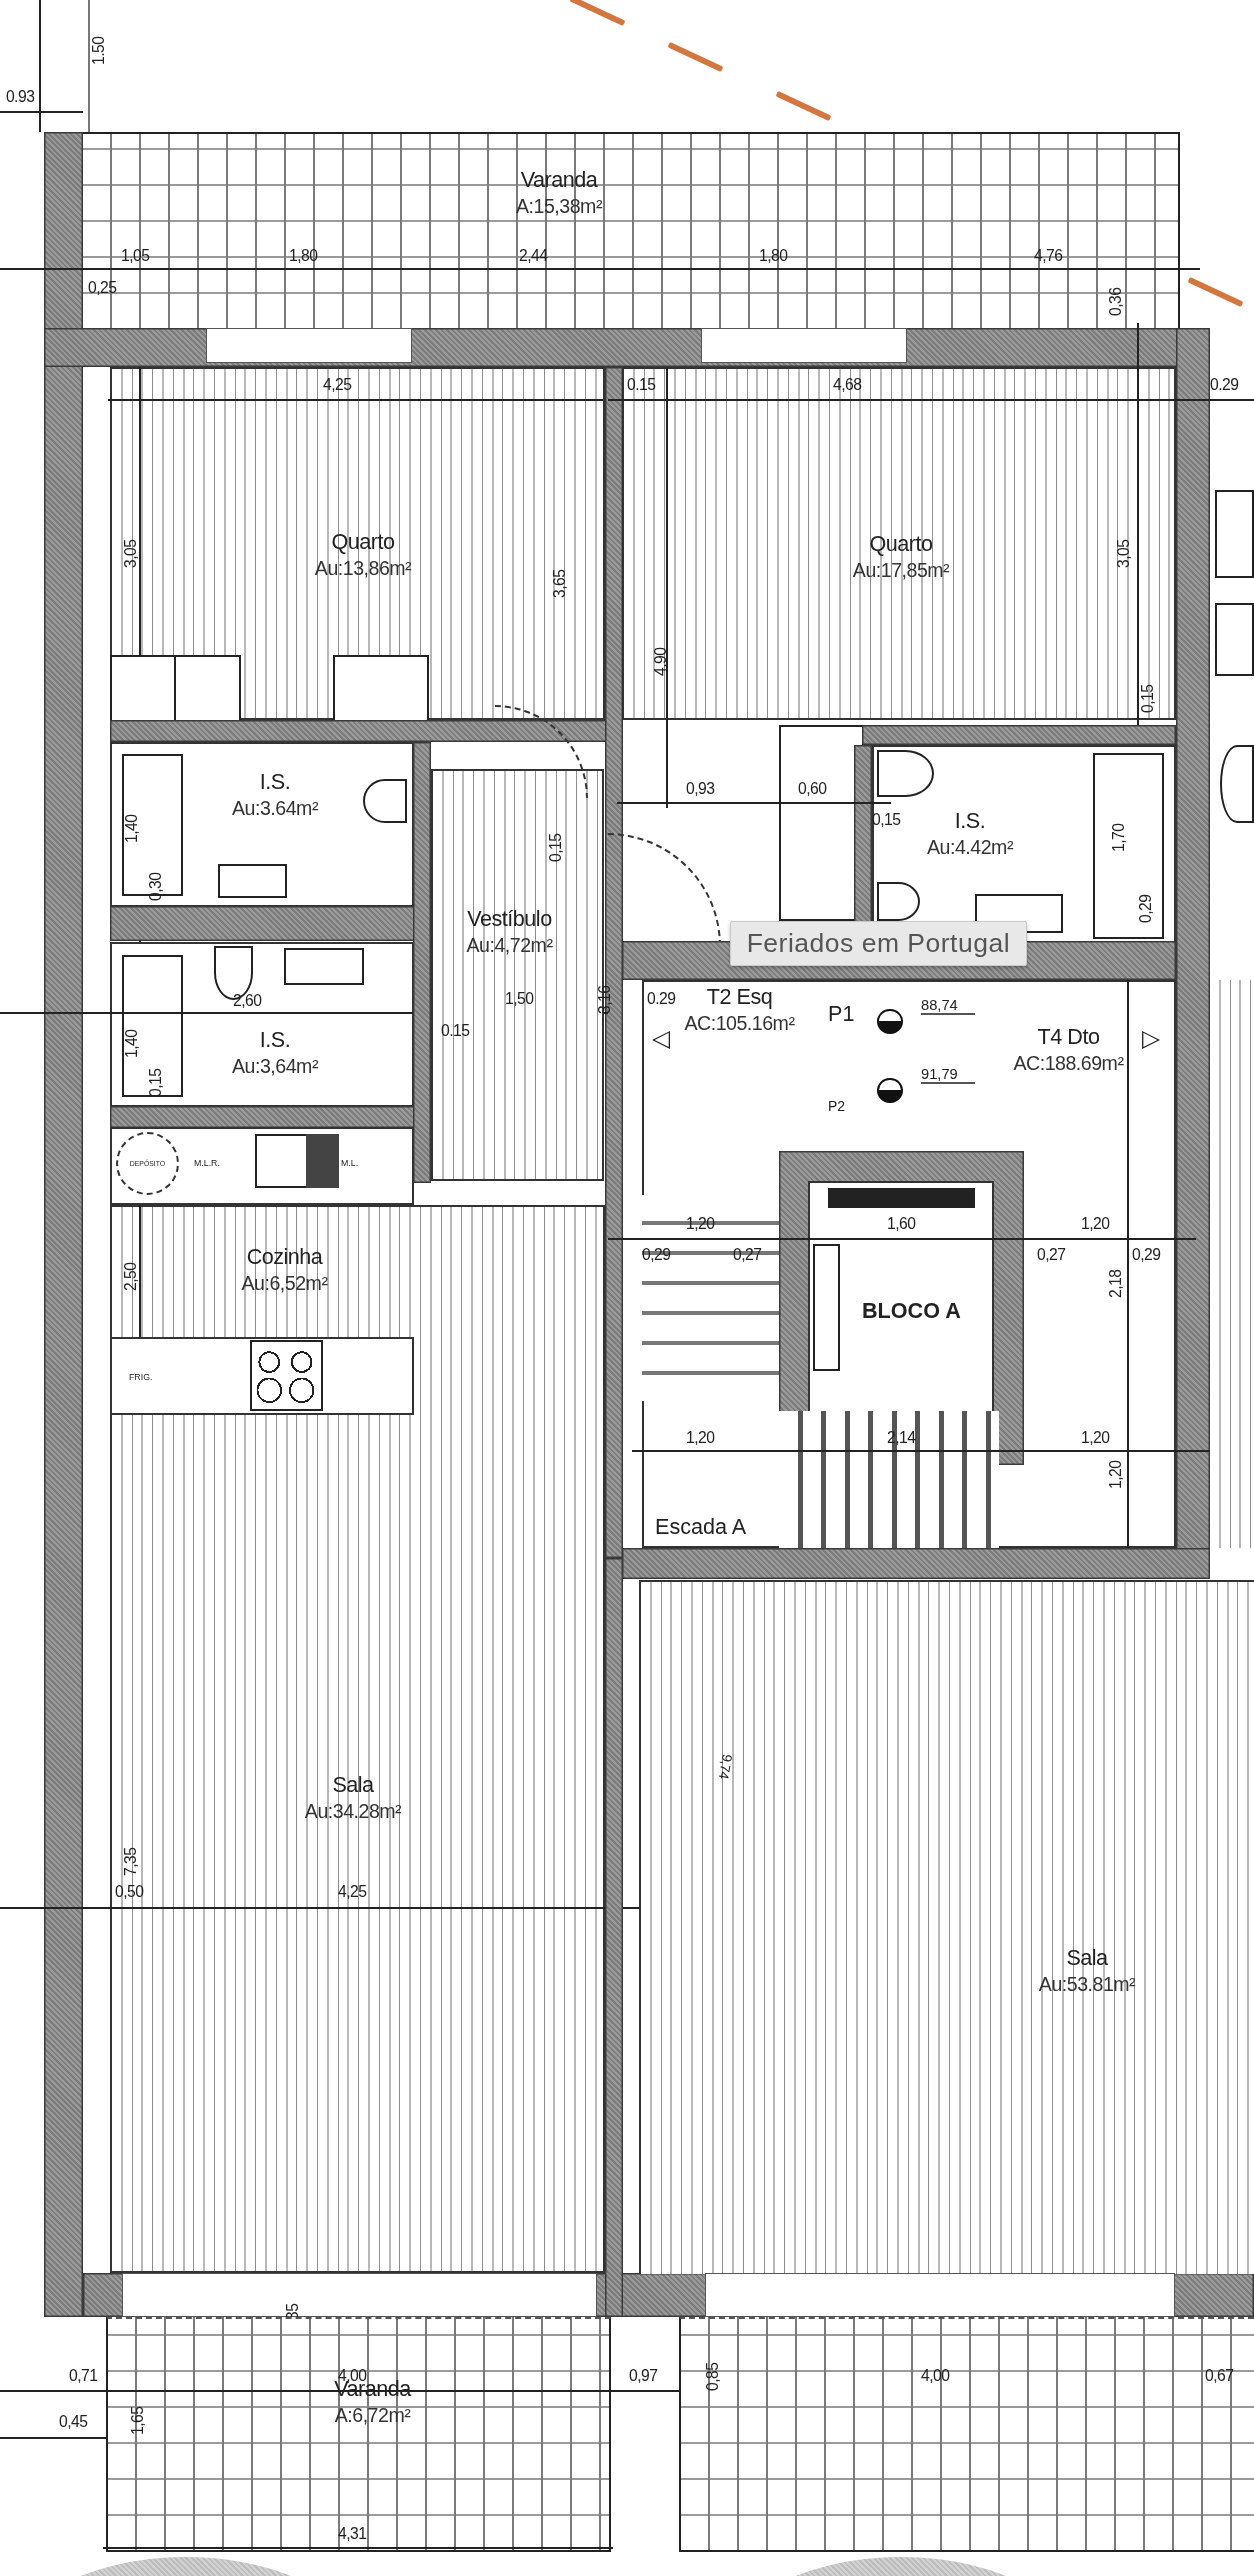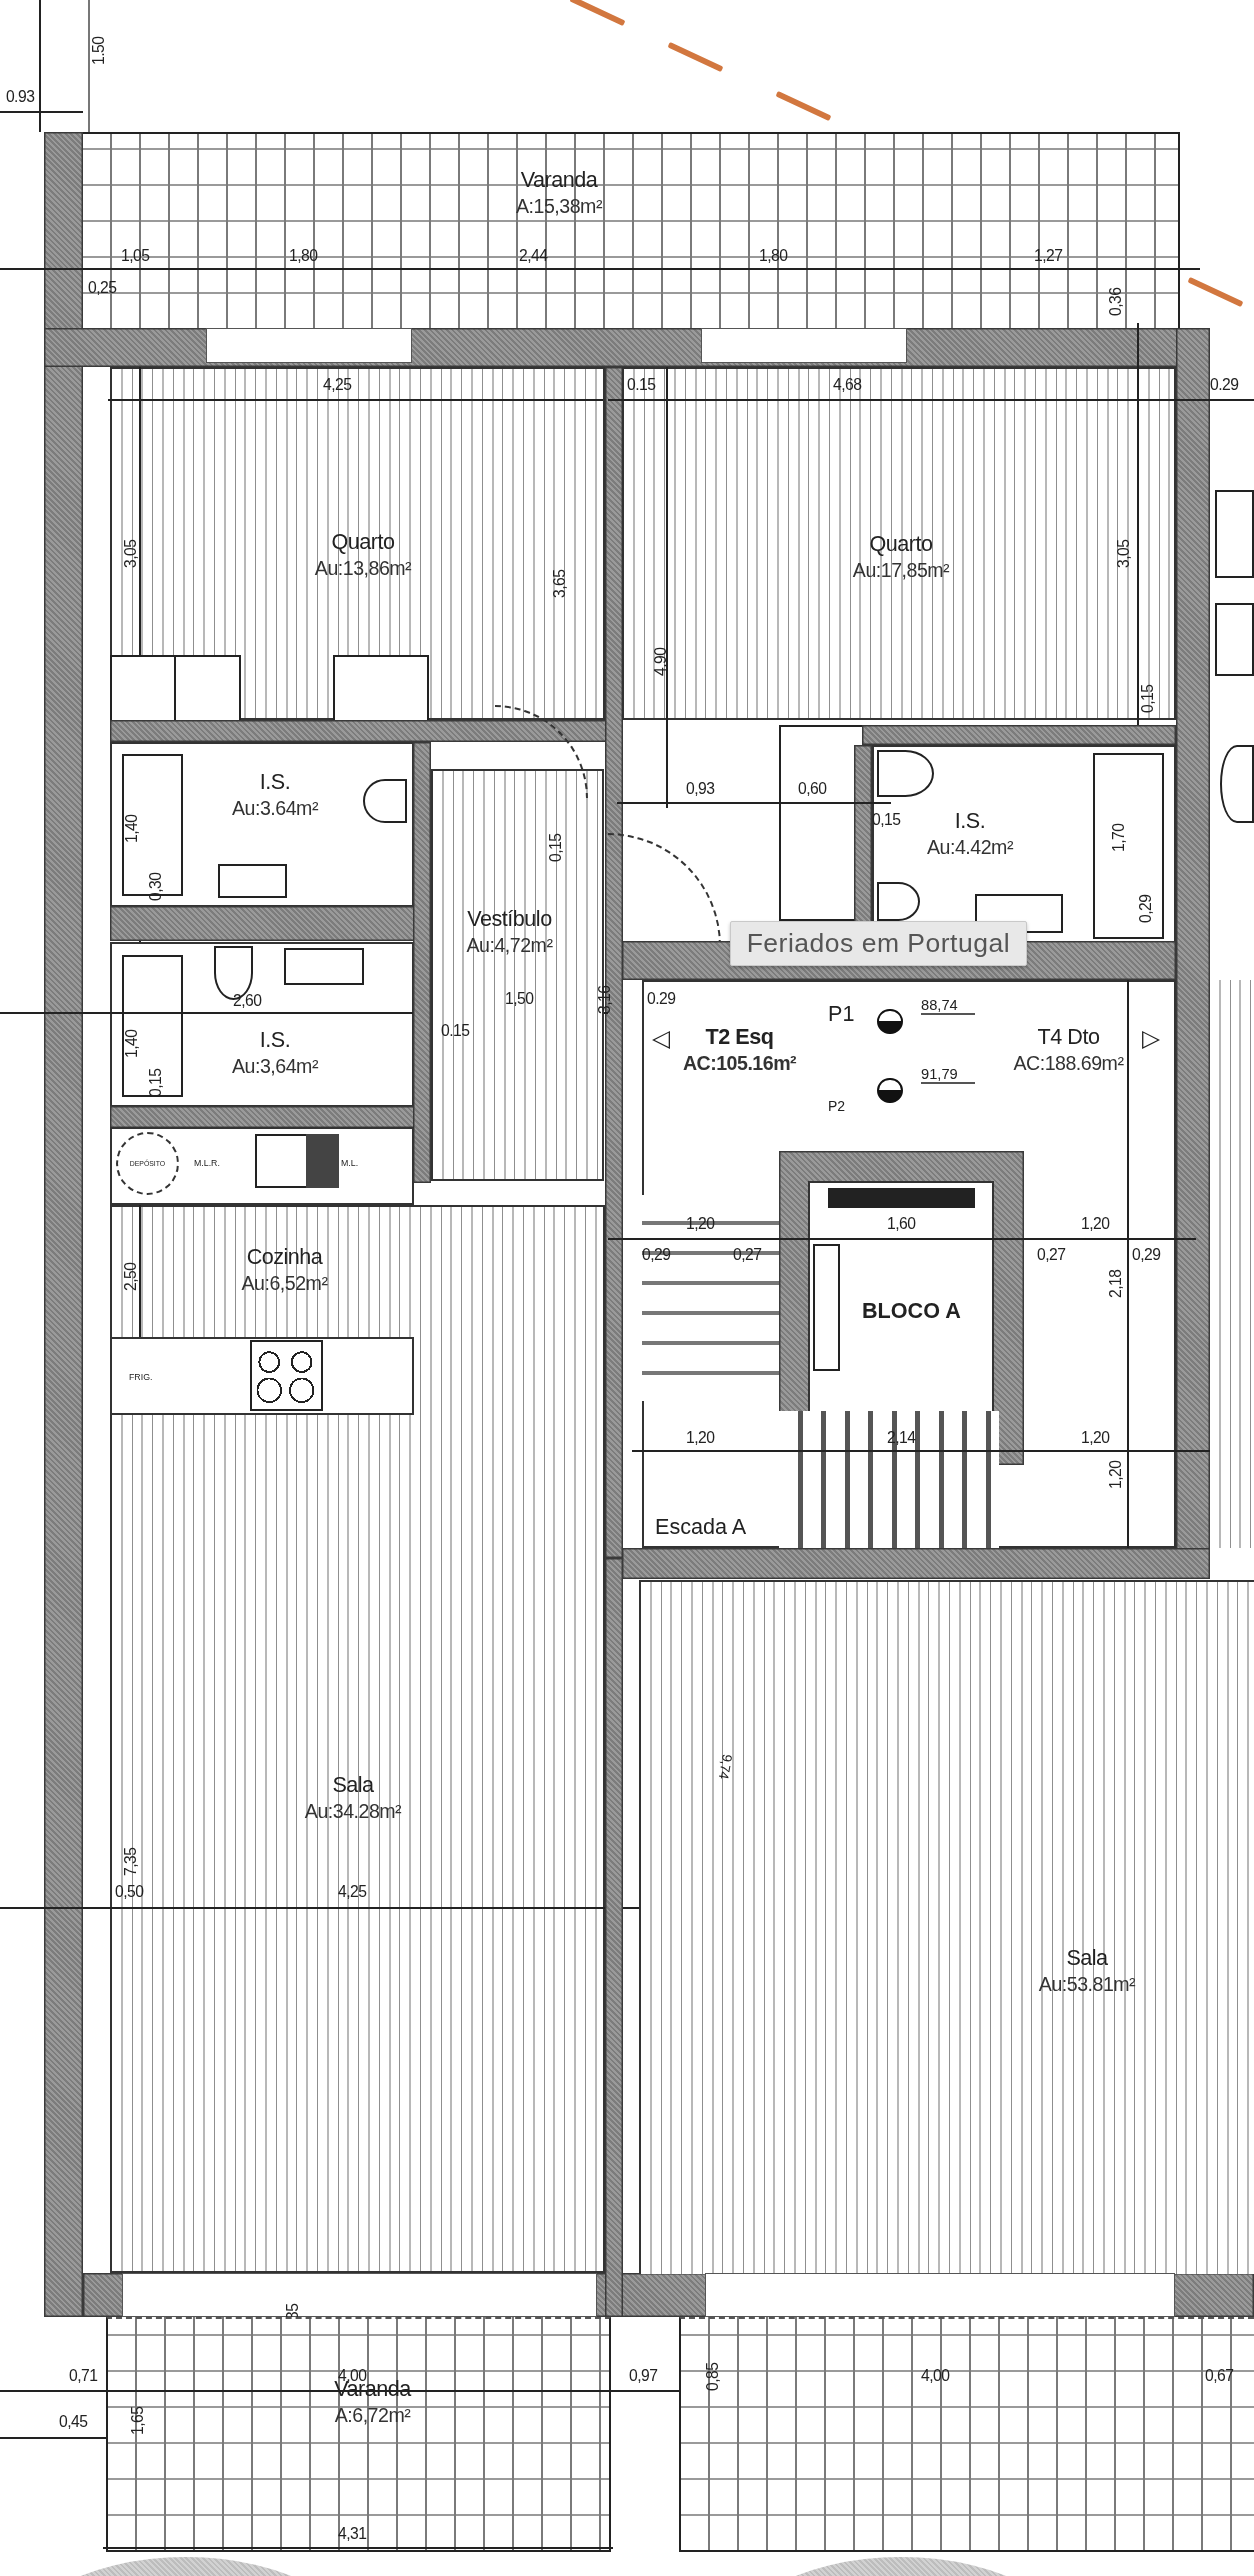--- a/index.html
+++ b/index.html
@@ -70,7 +70,7 @@
 <div class="dim" style="left:289px;top:247px;">1,80</div>
 <div class="dim" style="left:519px;top:247px;">2,44</div>
 <div class="dim" style="left:759px;top:247px;">1,80</div>
-<div class="dim" style="left:1034px;top:247px;">1,27</div>
+<div class="dim" style="left:1034px;top:247px;">4,76</div>
 <div class="dim" style="left:88px;top:279px;">0,25</div>
 <div class="dim v" style="left:1107px;top:316px;">0,36</div>
 <div class="window" style="left:206px;top:328px;width:206px;height:35px;"></div>

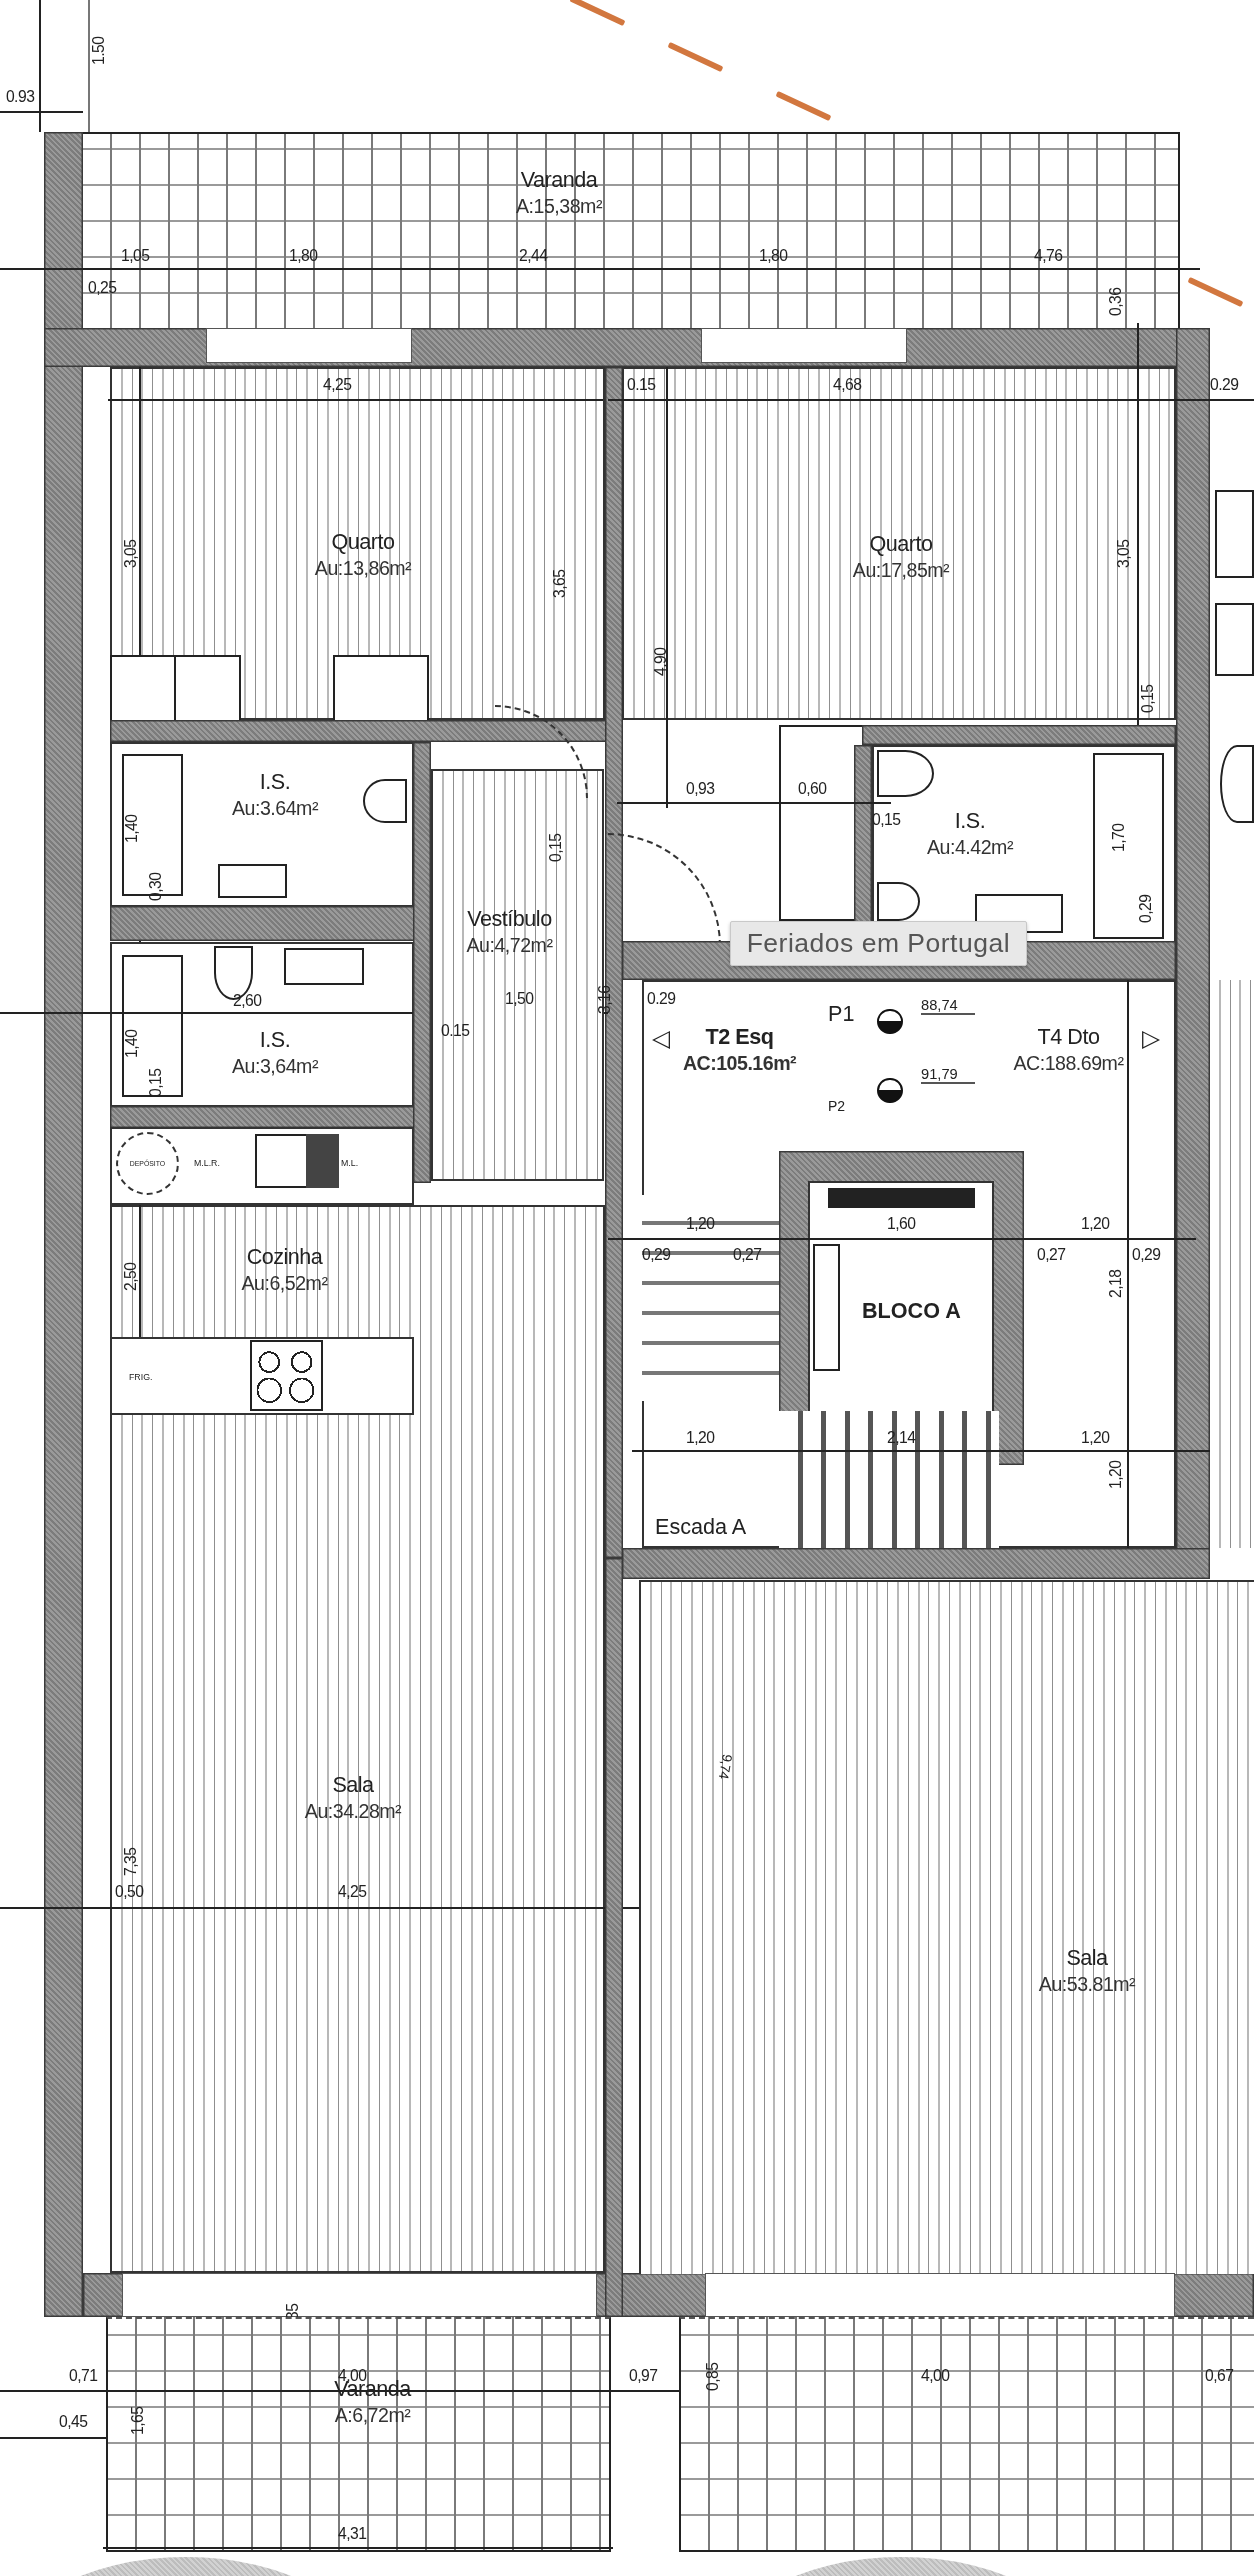--- a/index.html
+++ b/index.html
@@ -171,7 +171,7 @@
 <div class="room-plain" style="left:642px;top:980px;width:534px;height:568px;"></div>
 <div class="dim" style="left:647px;top:990px;">0.29</div>
 <div class="abs" style="left:652px;top:1024px;font-size:23.5px;">◁</div>
-<div class="label" style="left:666px;top:1024px;width:147px;font-weight:bold;">
+<div class="label" style="left:666px;top:984px;width:147px;">
   <span>T2 Esq</span>
   <span class="area">AC:105.16m²</span>
 </div>

